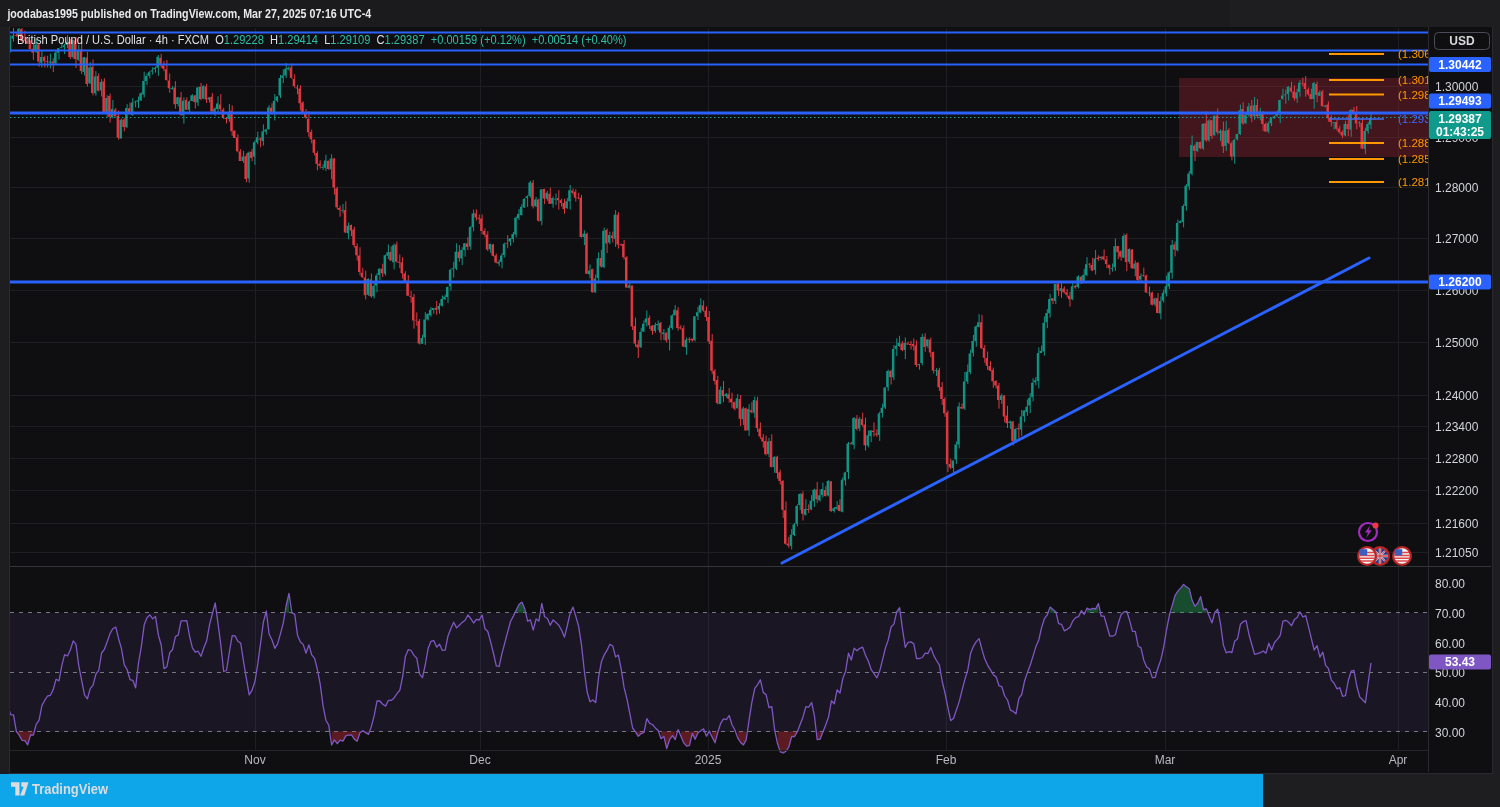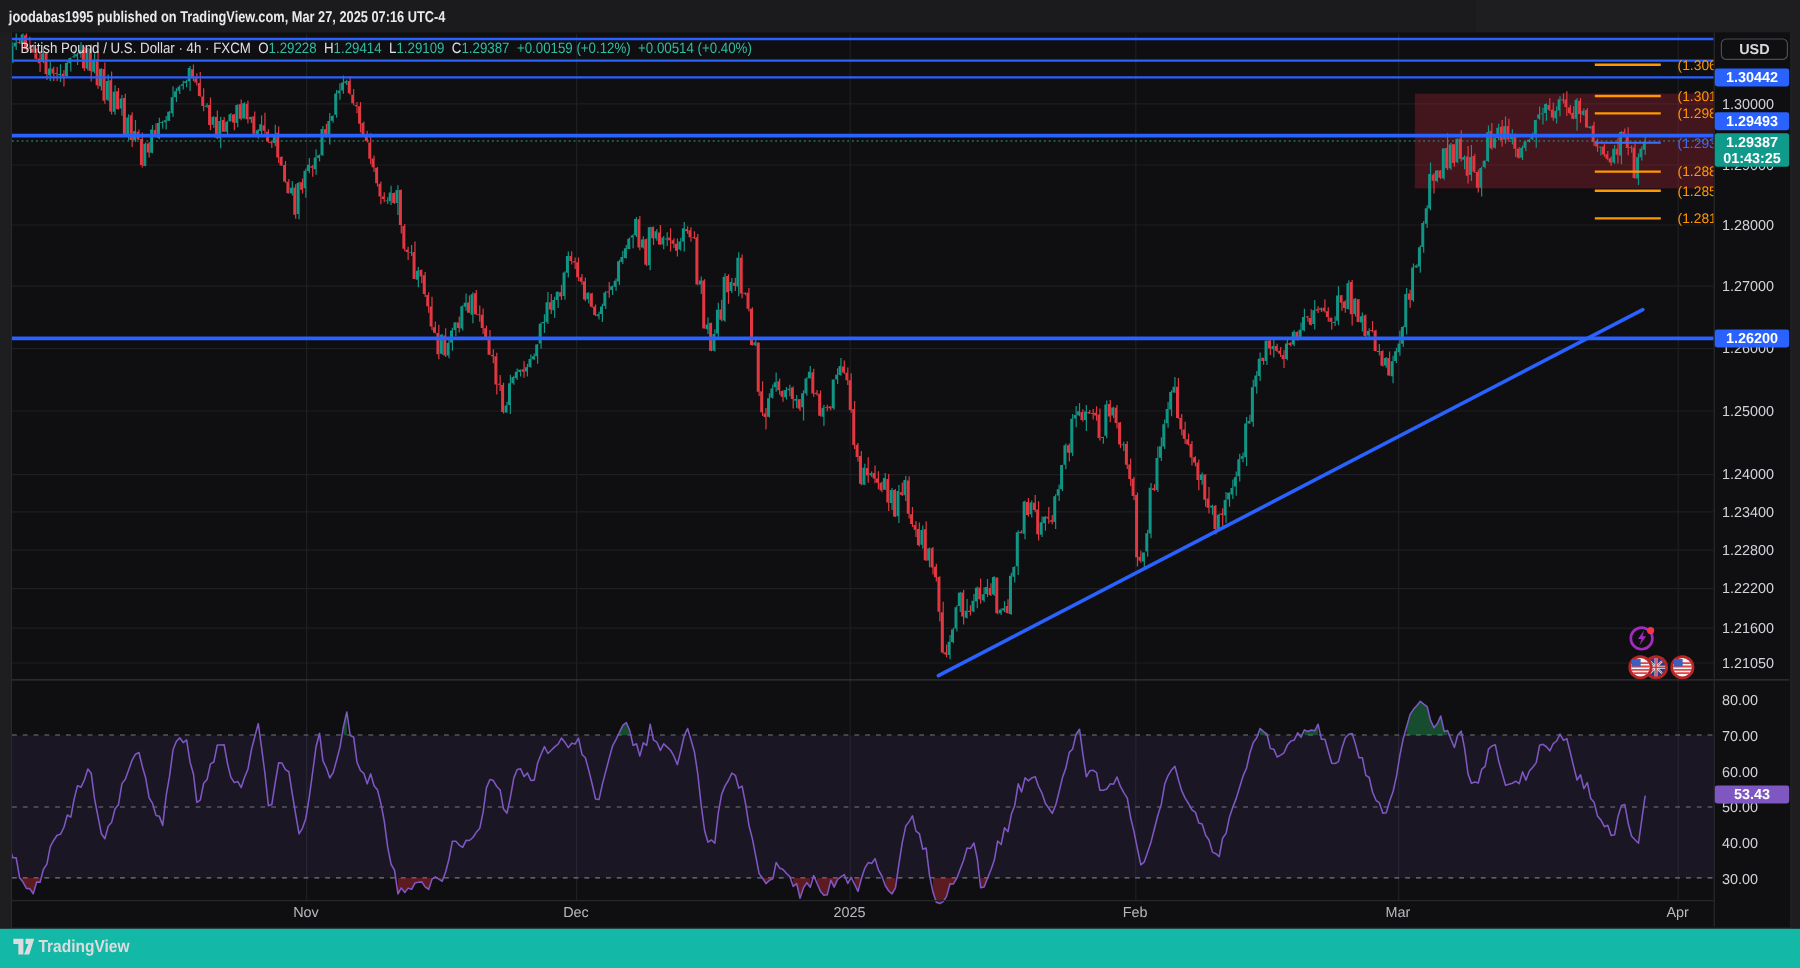--- a/index.html
+++ b/index.html
@@ -9,7 +9,7 @@
   svg{position:absolute;left:0;top:0;}
   .legend{position:absolute;left:17px;top:33px;font-size:12.5px;color:#dfe0e3;white-space:nowrap;z-index:5;transform:scaleX(0.886);transform-origin:0 0;}
   .legend .v{color:#2fbda6;}
-  .footer{position:absolute;left:0;top:774px;width:1500px;height:33px;background:#14b8a6;}
+  .footer{position:absolute;left:0;top:774px;width:1263px;height:33px;background:#0ea5e9;}
 </style>
 </head>
 <body>

